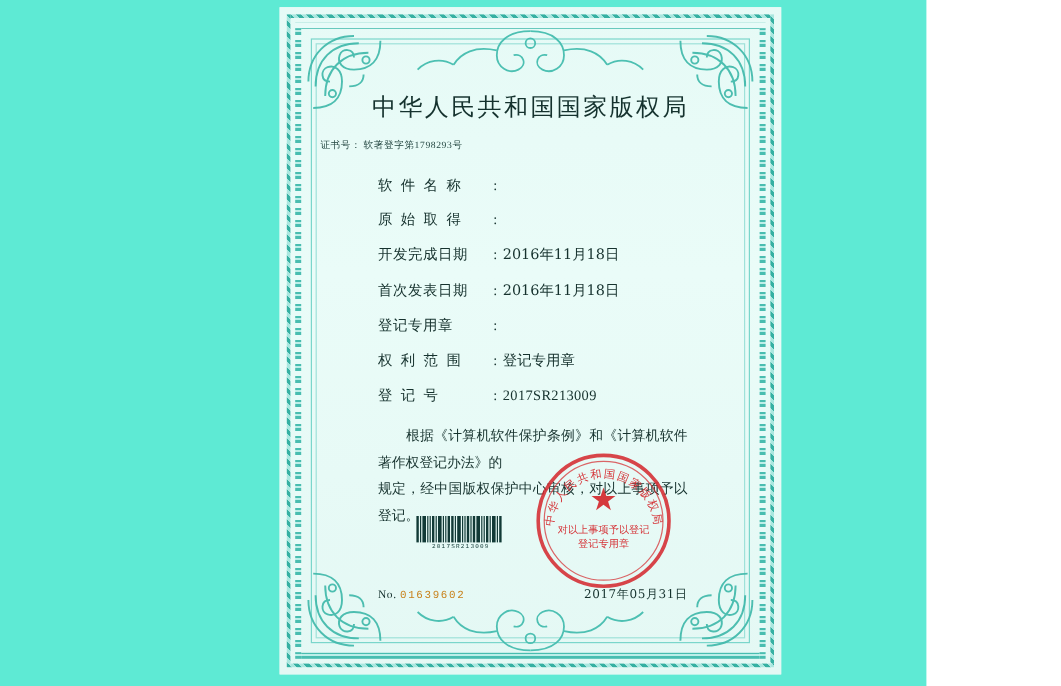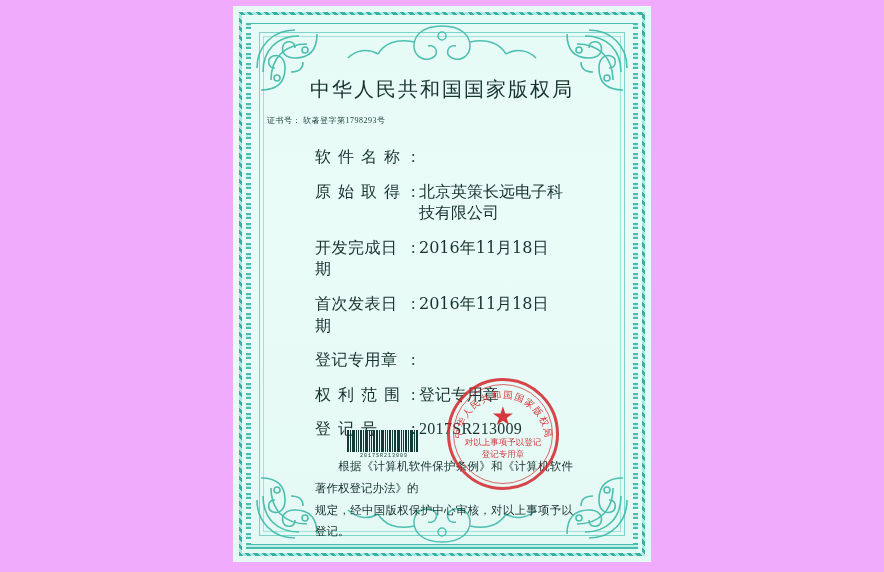--- a/index.html
+++ b/index.html
@@ -16,9 +16,9 @@
 
   .page {
     position: relative;
-    width: 884px;
+    width: 772px;
     height: 572px;
-    background: #f0abfc;
+    background: #5eead4;
   }
 
   

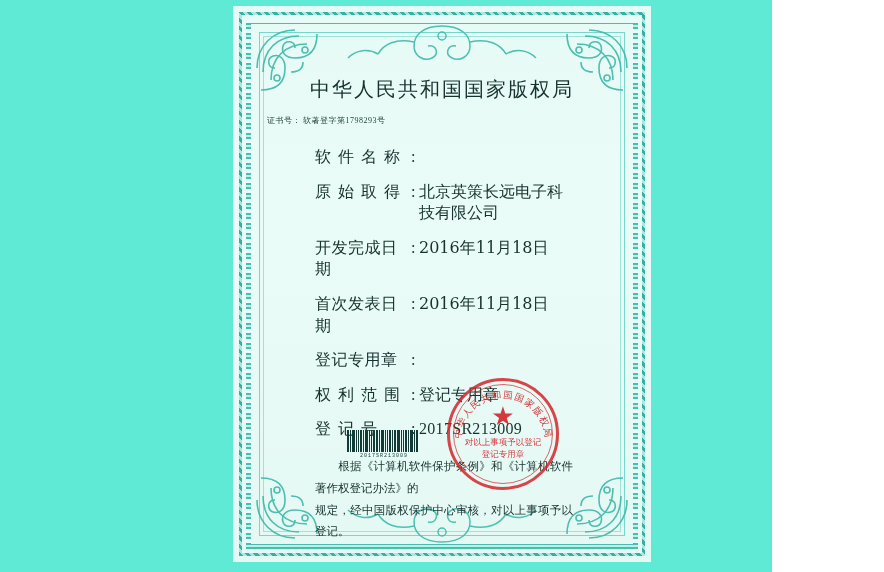--- a/index.html
+++ b/index.html
@@ -156,7 +156,7 @@
     display: flex;
     align-items: flex-start;
     margin-bottom: 13px;
-    font-size: 16px;
+    font-size: 12px;
     color: #16322e;
     line-height: 1.35;
   }

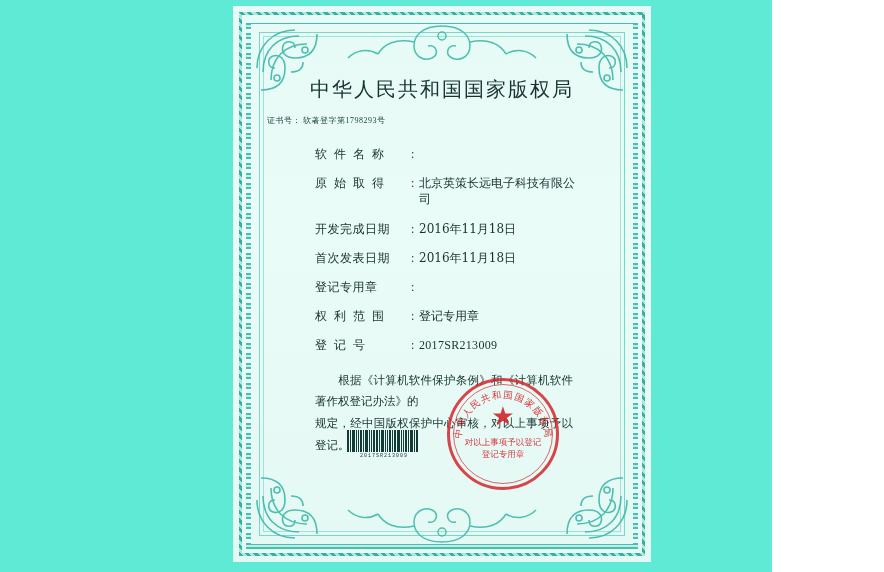--- a/index.html
+++ b/index.html
@@ -417,7 +417,6 @@
         <div class="field-row">
           <div class="field-label spread">原始取得</div>
           <div class="field-colon">:</div>
-          <div class="field-value">北京英策长远电子科技有限公司</div>
         </div>
 
         <div class="field-row">

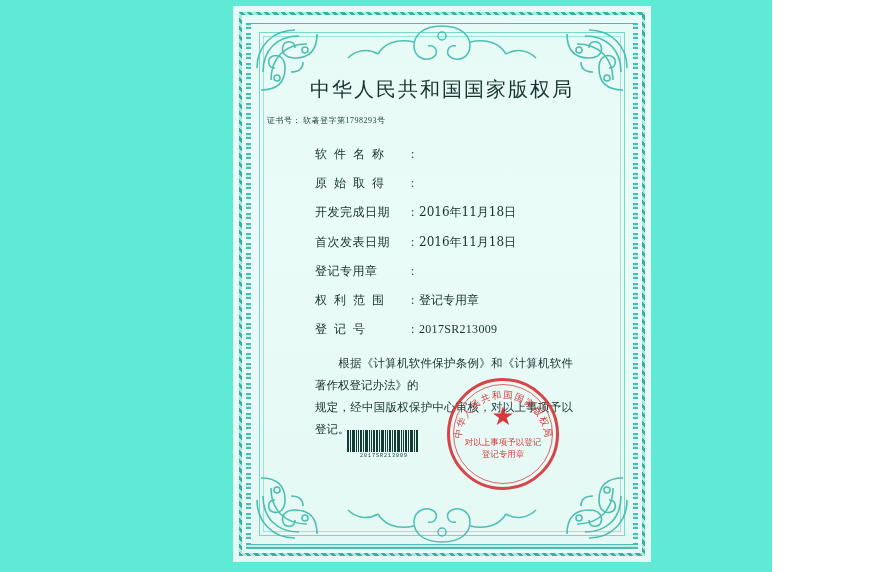--- a/index.html
+++ b/index.html
@@ -506,6 +506,13 @@
         </div>
       </div>
 
+      <div class="footer">
+        <div class="no">
+          <span>No.</span>
+          <span class="num">01639602</span>
+        </div>
+        <div class="date">2017年05月31日</div>
+      </div>
 
     </div>
   </div>

